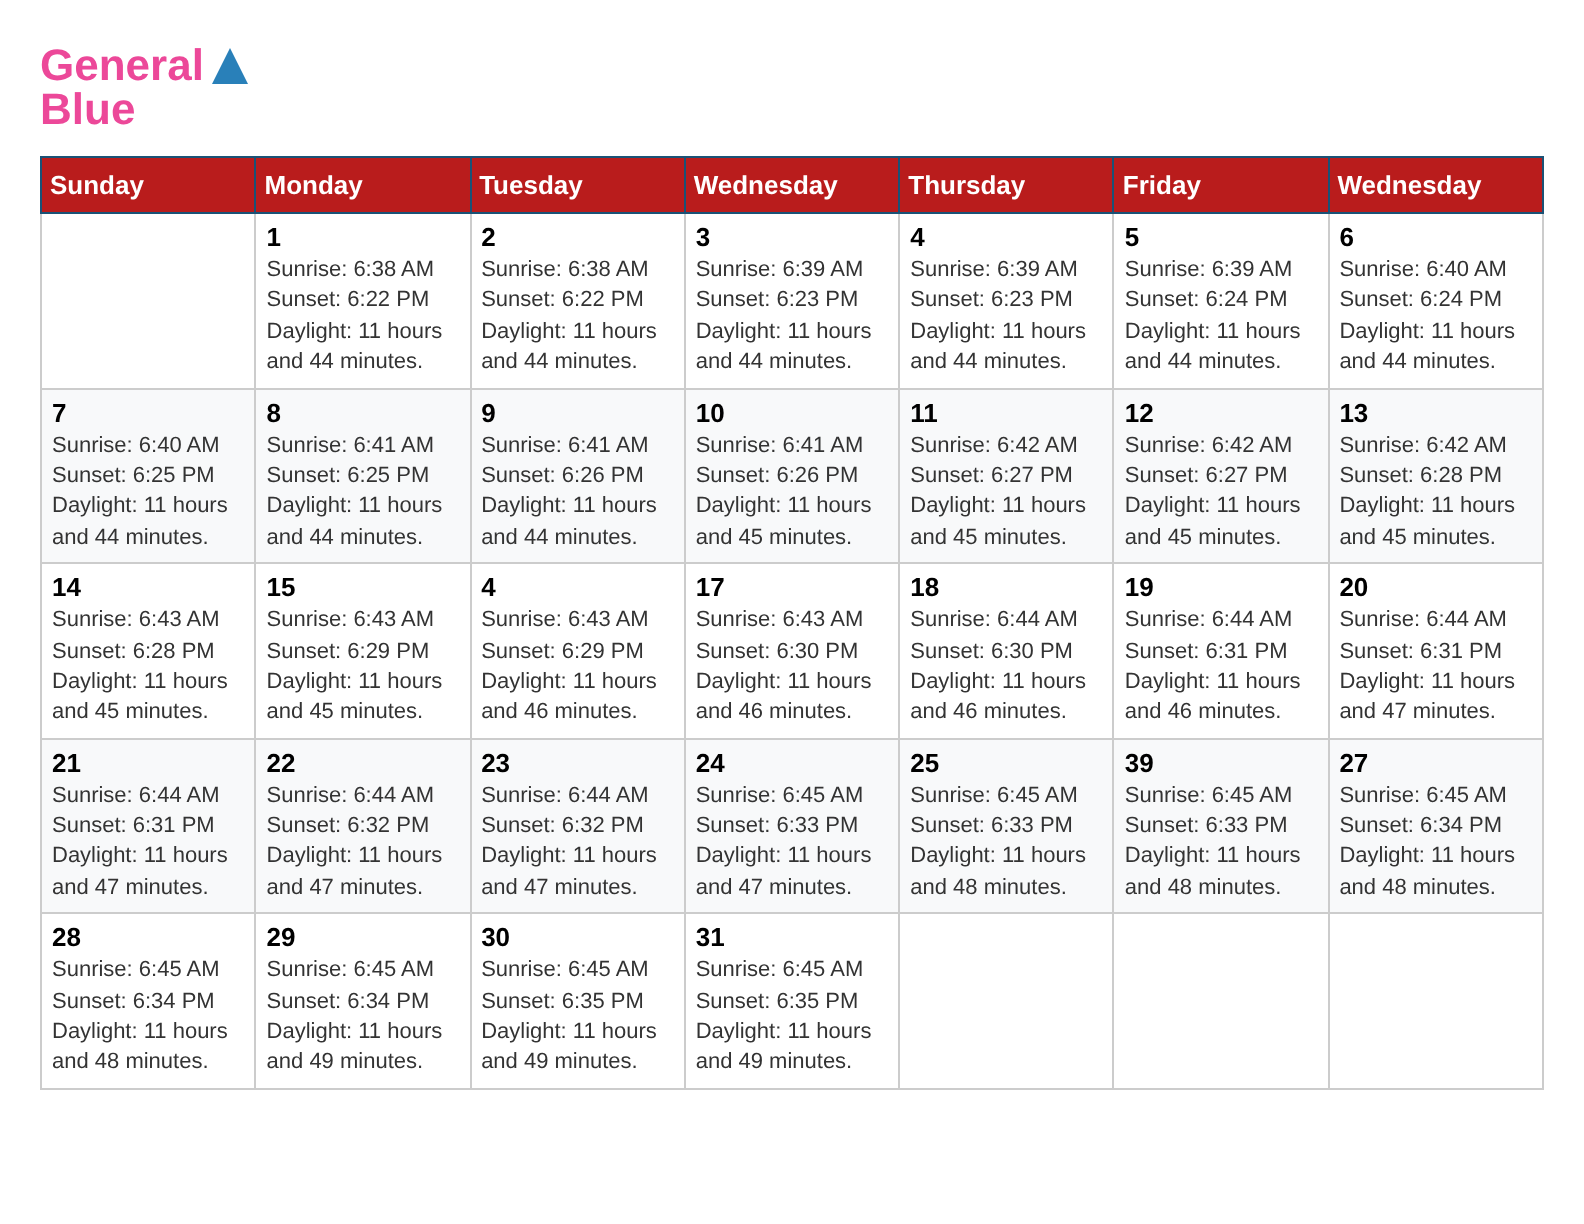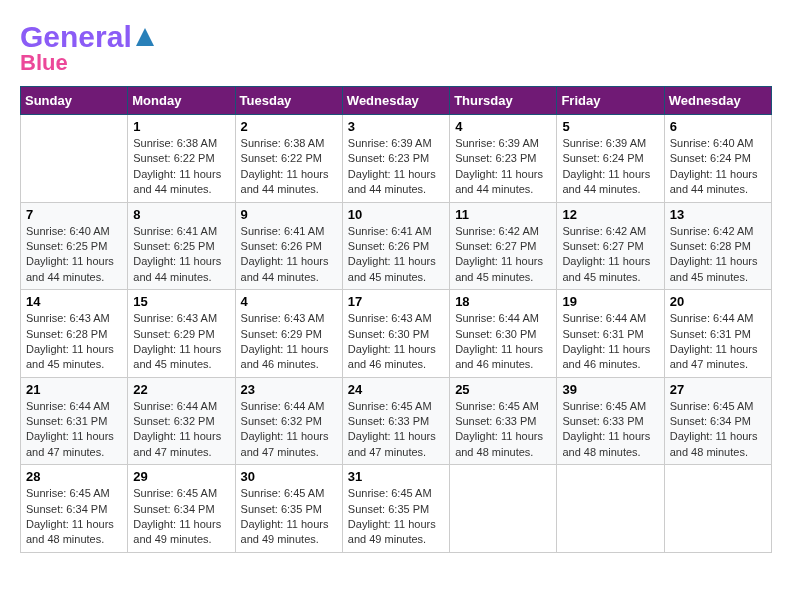--- a/index.html
+++ b/index.html
@@ -78,7 +78,7 @@
 <div class="header">
   <div class="logo">
     <div style="display:flex;align-items:center;">
-      <span style="font-size:30px;font-weight:bold;color:#8b5cf6;">General</span>
+      <span style="font-size:22px;font-weight:bold;color:#ec4899;">General</span>
       <svg width="22" height="22" viewBox="0 0 22 22" style="margin-left:2px;">
         <polygon points="11,2 20,20 2,20" fill="#2980b9"></polygon>
       </svg>

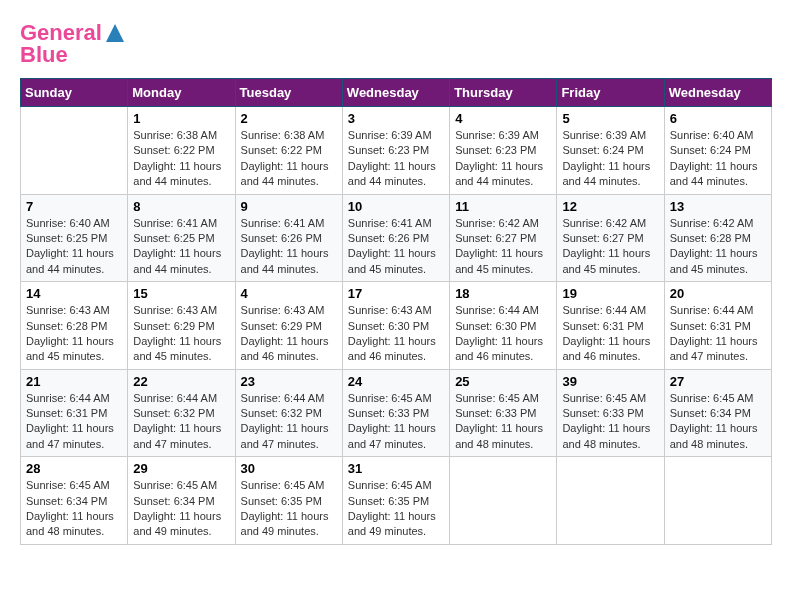--- a/index.html
+++ b/index.html
@@ -39,7 +39,7 @@
       font-size: 11px;
     }
     .calendar th {
-      background-color: #701a75;
+      background-color: #b91c1c;
       color: #fff;
       padding: 6px 4px;
       text-align: left;

